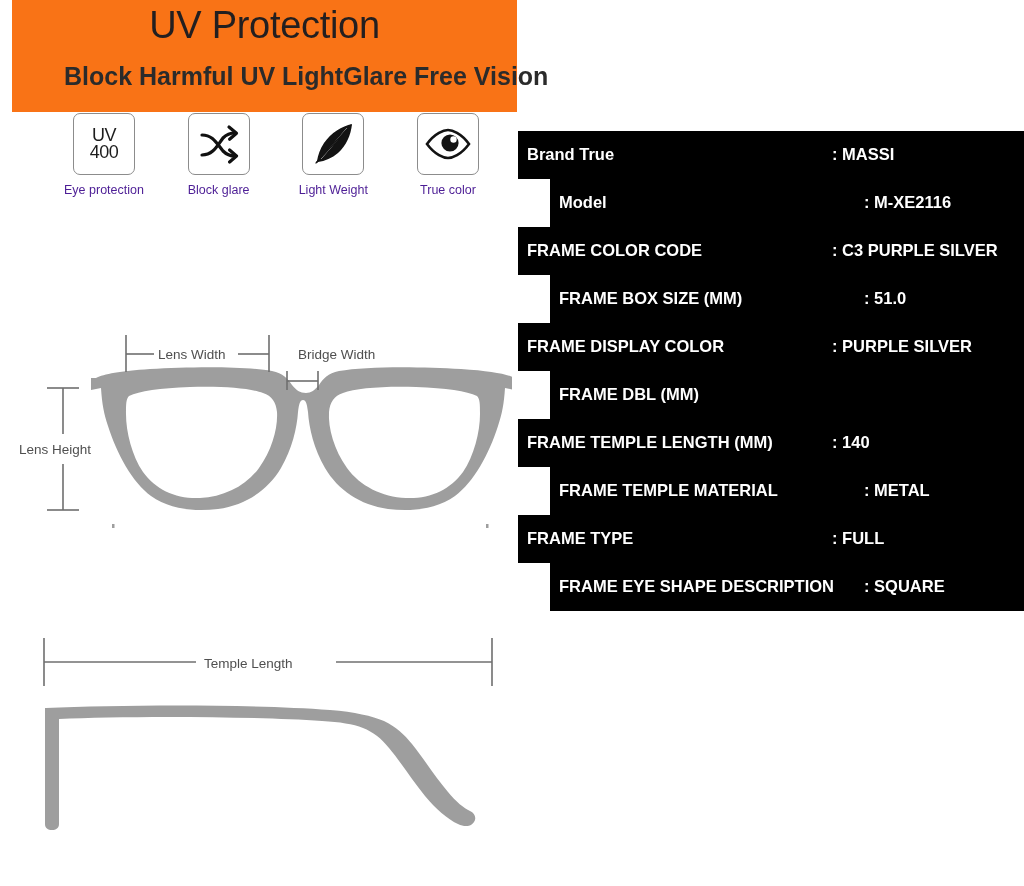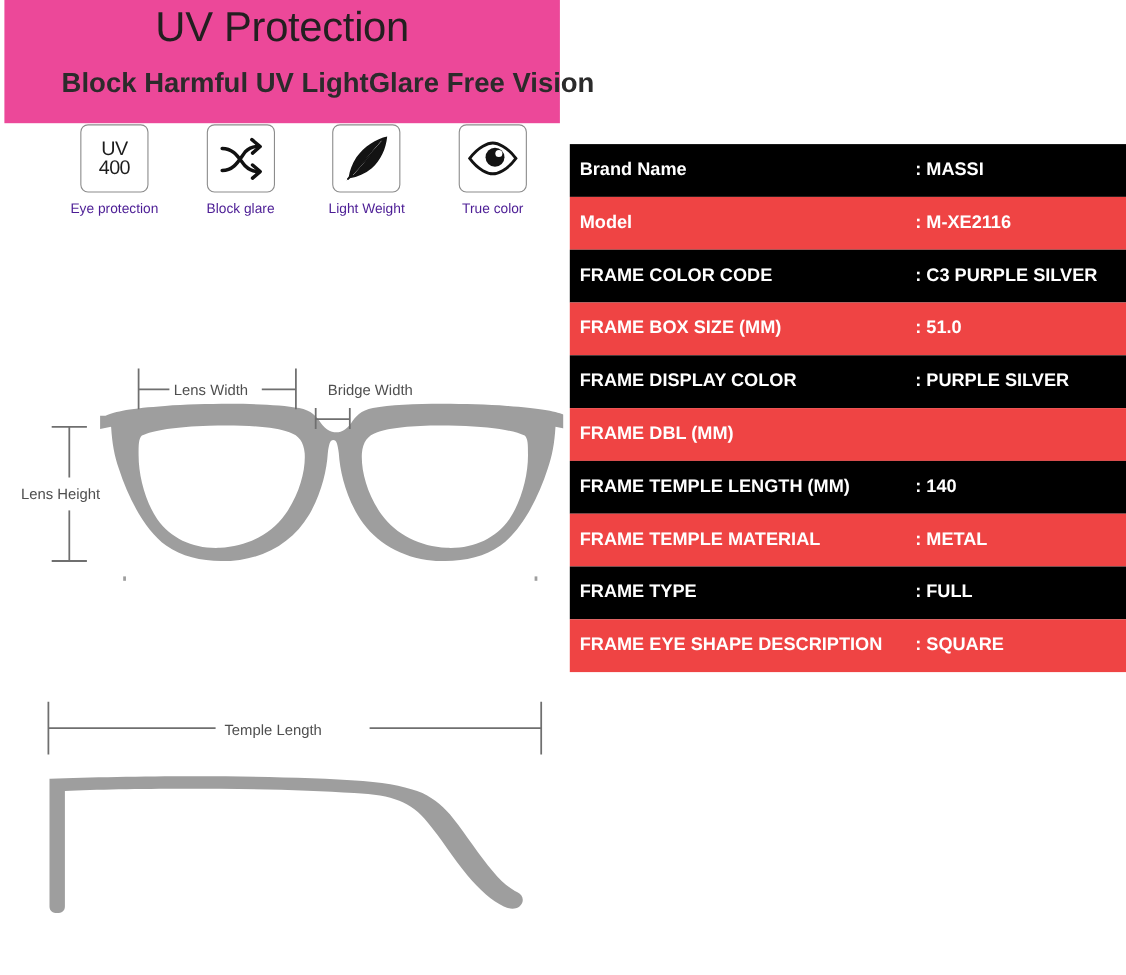--- a/index.html
+++ b/index.html
@@ -29,9 +29,9 @@
   
   #uv-banner {
     position: absolute;
-    left: 4px; top: 0;
+    left: 12px; top: 0;
     width: 505px; height: 112px;
-    background: #ec4899;
+    background: #f97316;
   }
   #uv-title {
     position: absolute;

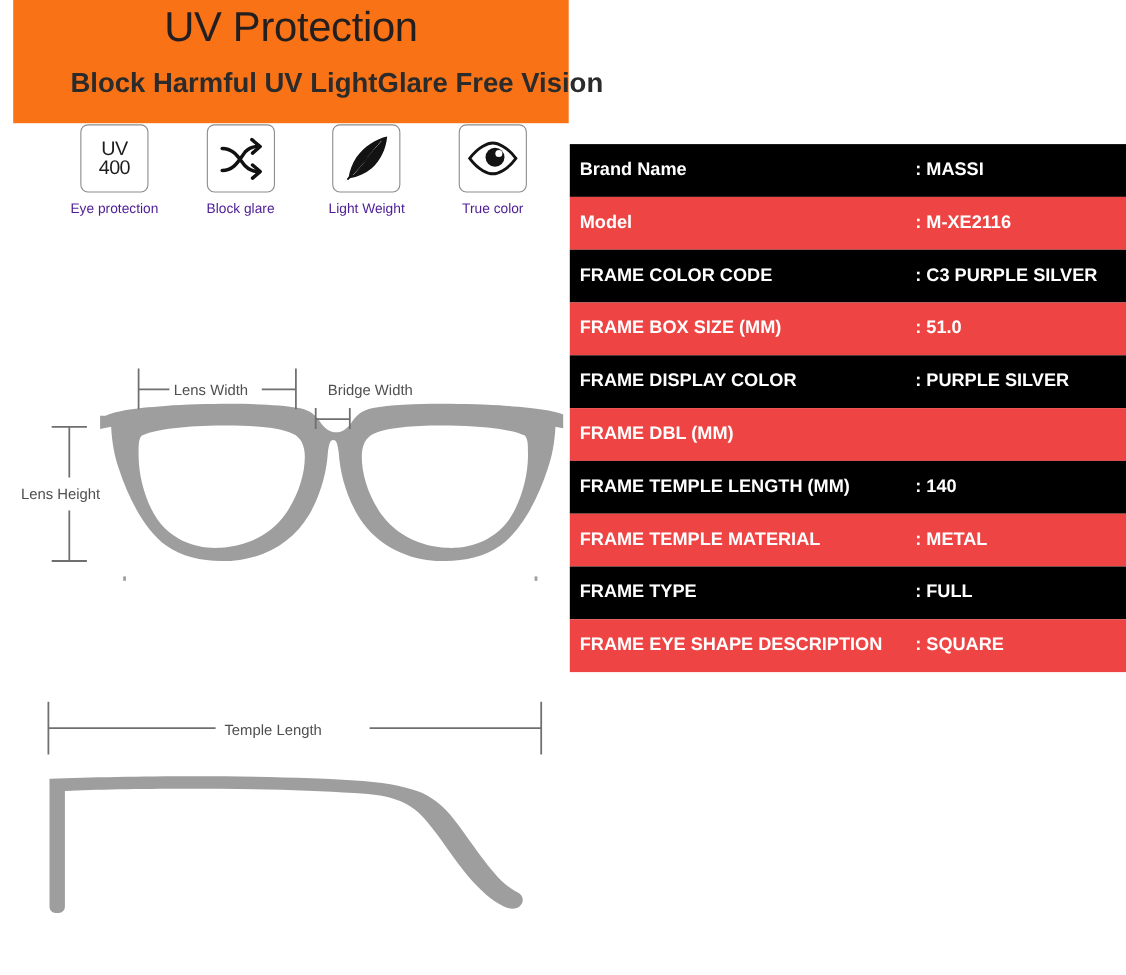--- a/index.html
+++ b/index.html
@@ -331,7 +331,7 @@
   <div id="spec-table">
 
     <div class="spec-row dark">
-      <div class="spec-label">Brand Name</div>
+      <div class="spec-label">Brand True</div>
       <div class="spec-value">: MASSI</div>
     </div>
 

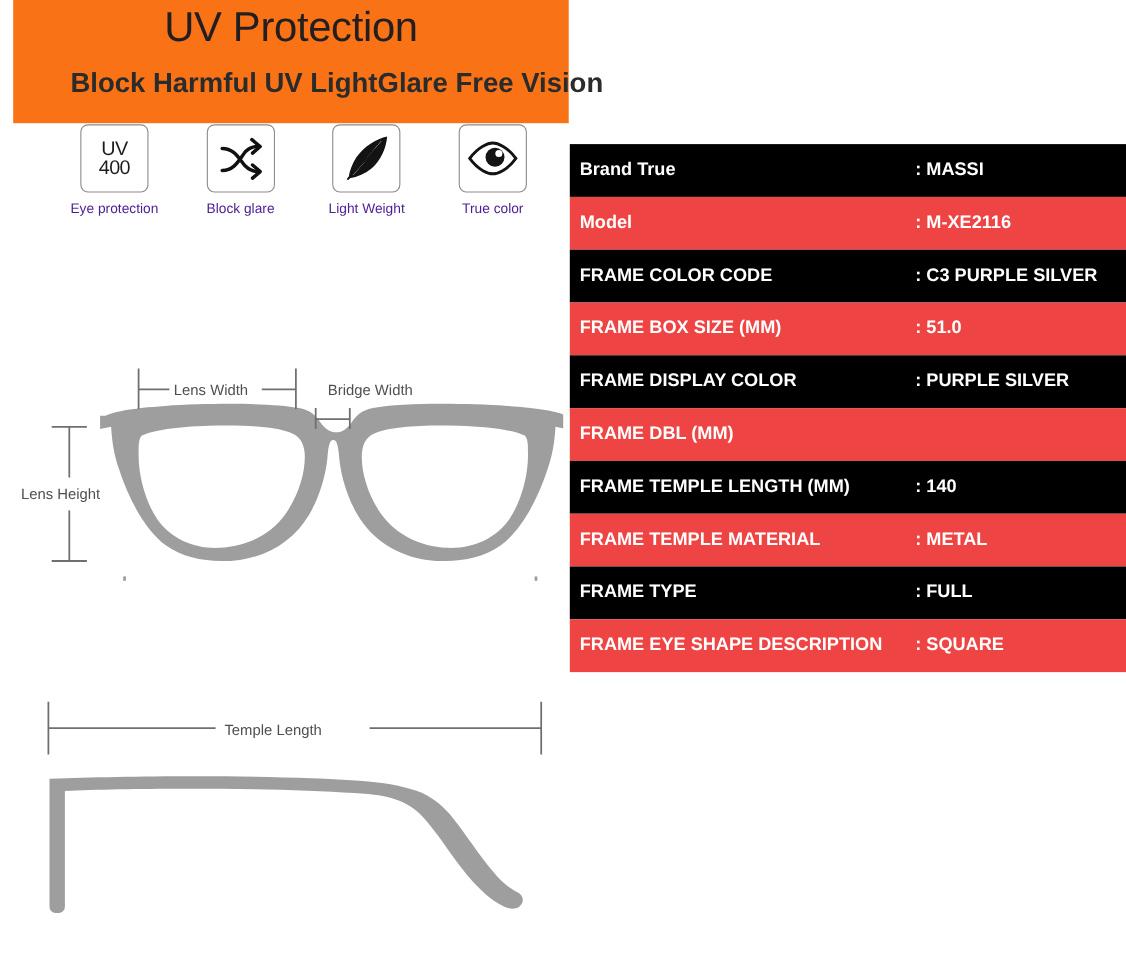--- a/index.html
+++ b/index.html
@@ -130,7 +130,7 @@
     padding: 6px 0;
   }
   .spec-row.dark  { background: #000000; }
-  .spec-row.light { background: #ef4444; }
+  .spec-row.light { background: #000000; margin-left: 32px; }
 
   .spec-label {
     width: 314px;

